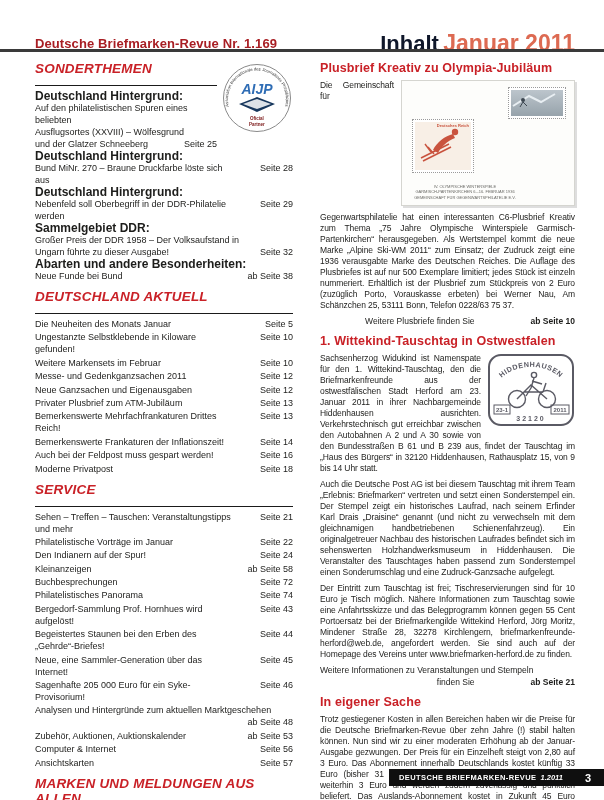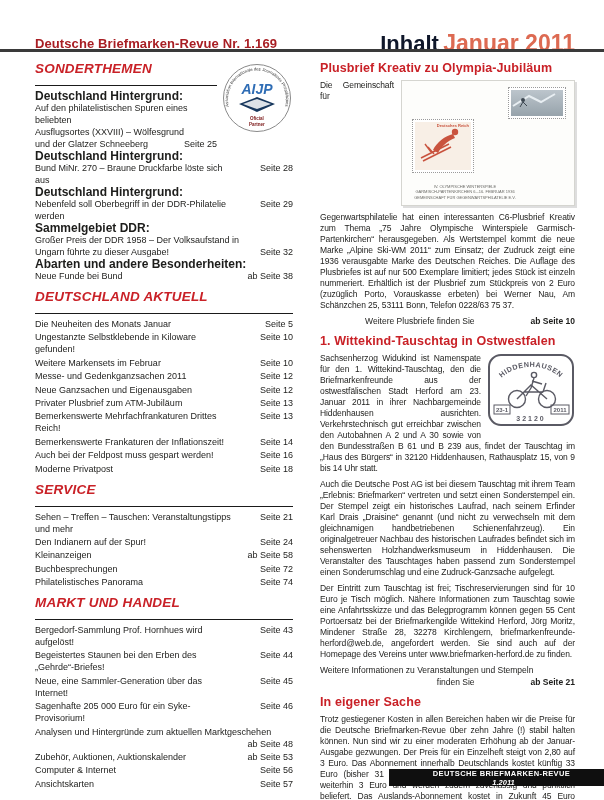--- a/index.html
+++ b/index.html
@@ -216,6 +216,12 @@
               <div class="toc-row">
                 <span>Sehen – Treffen – Tauschen: Veranstaltungstipps und mehr</span>
                 <span class="toc-page">Seite 21</span>
+              </div>
+            </div>
+            <div class="toc-item">
+              <div class="toc-row">
+                <span>Philatelistische Vorträge im Januar</span>
+                <span class="toc-page">Seite 22</span>
               </div>
             </div>
             <div class="toc-item">

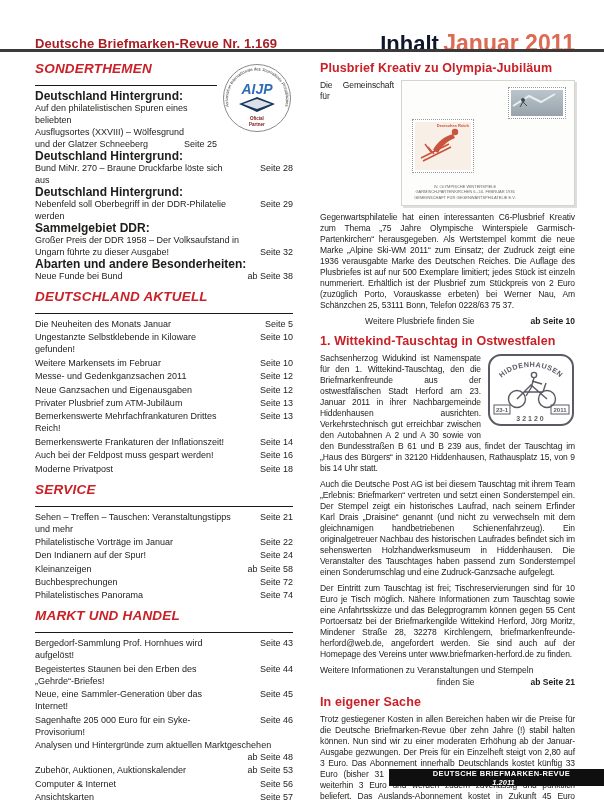--- a/index.html
+++ b/index.html
@@ -250,9 +250,6 @@
             </div>
           </section>
           <section class="toc-section">
-            <h2 class="sec-head">
-              <div>MARKT UND HANDEL</div>
-            </h2>
             <div class="toc-item">
               <div class="toc-row">
                 <span>Bergedorf-Sammlung Prof. Hornhues wird aufgelöst!</span>

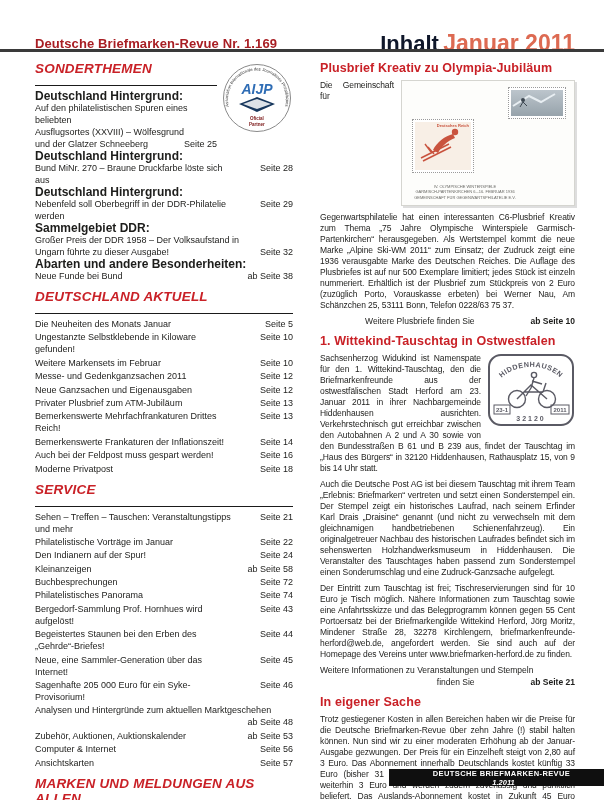--- a/index.html
+++ b/index.html
@@ -55,7 +55,7 @@
   .postmark{float:right;width:88px;height:74px;margin:0 0 4px 6px;}
   
   .footbar{position:absolute;left:389px;top:769px;right:0;height:17px;background:#0f0f0f;
-           color:#fff;display:flex;align-items:center;padding-left:10px;flex-direction:column;}
+           color:#fff;display:flex;align-items:center;padding-left:10px;}
   .f-title{font-size:7.5px;font-weight:bold;letter-spacing:.4px;}
   .f-issue{font-size:7.5px;font-weight:bold;font-style:italic;margin-left:4px;}
   .f-page{font-size:11px;font-weight:bold;margin-left:auto;margin-right:13px;}

